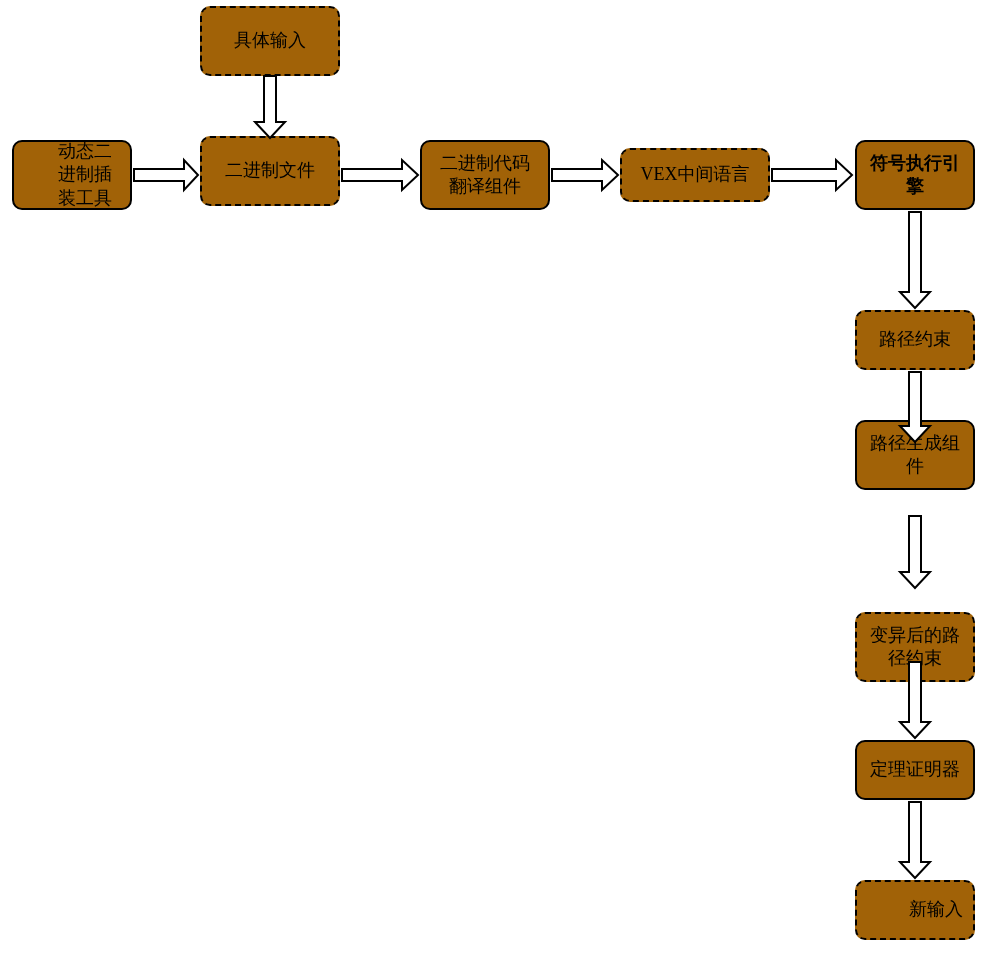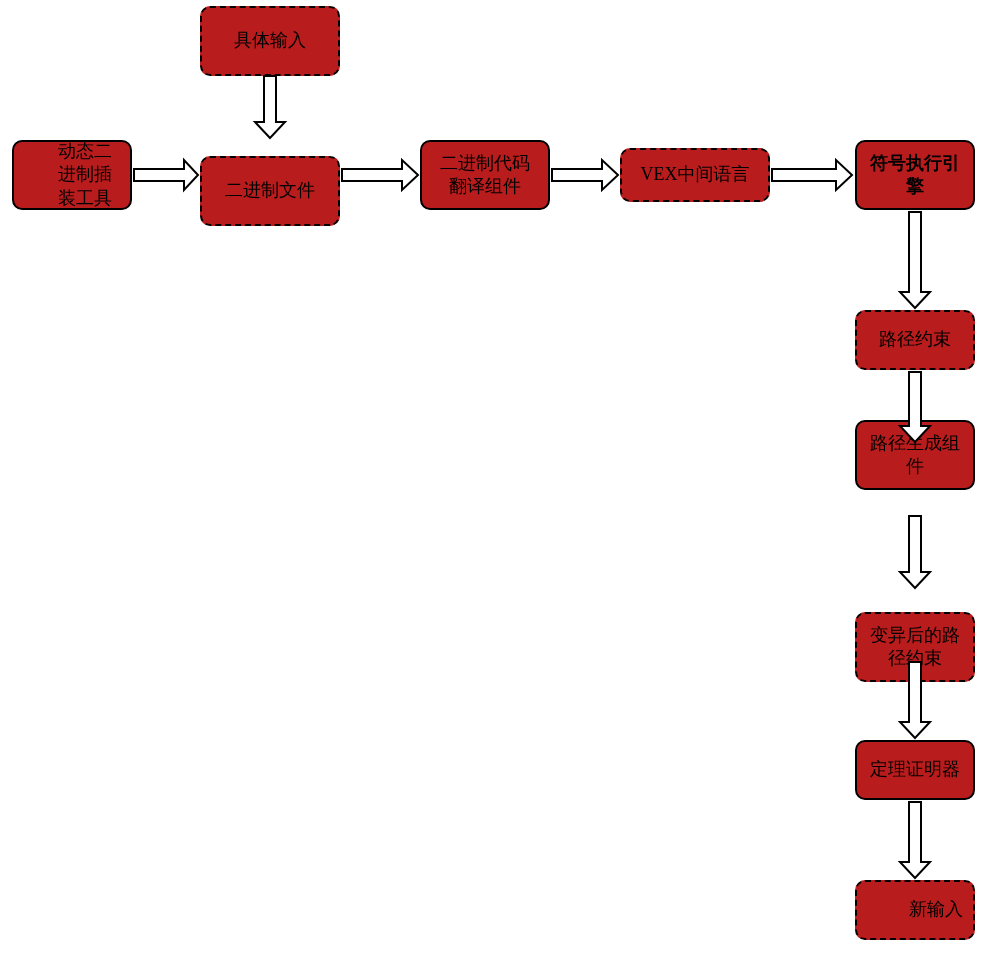--- a/index.html
+++ b/index.html
@@ -21,7 +21,7 @@
     text-align: center;
     padding: 6px 10px;
     line-height: 1.3;
-    background: #b91c1c;
+    background: #a16207;
   }
   .solid { border: 2px solid #000; }
   .dashed { border: 2px dashed #000; }

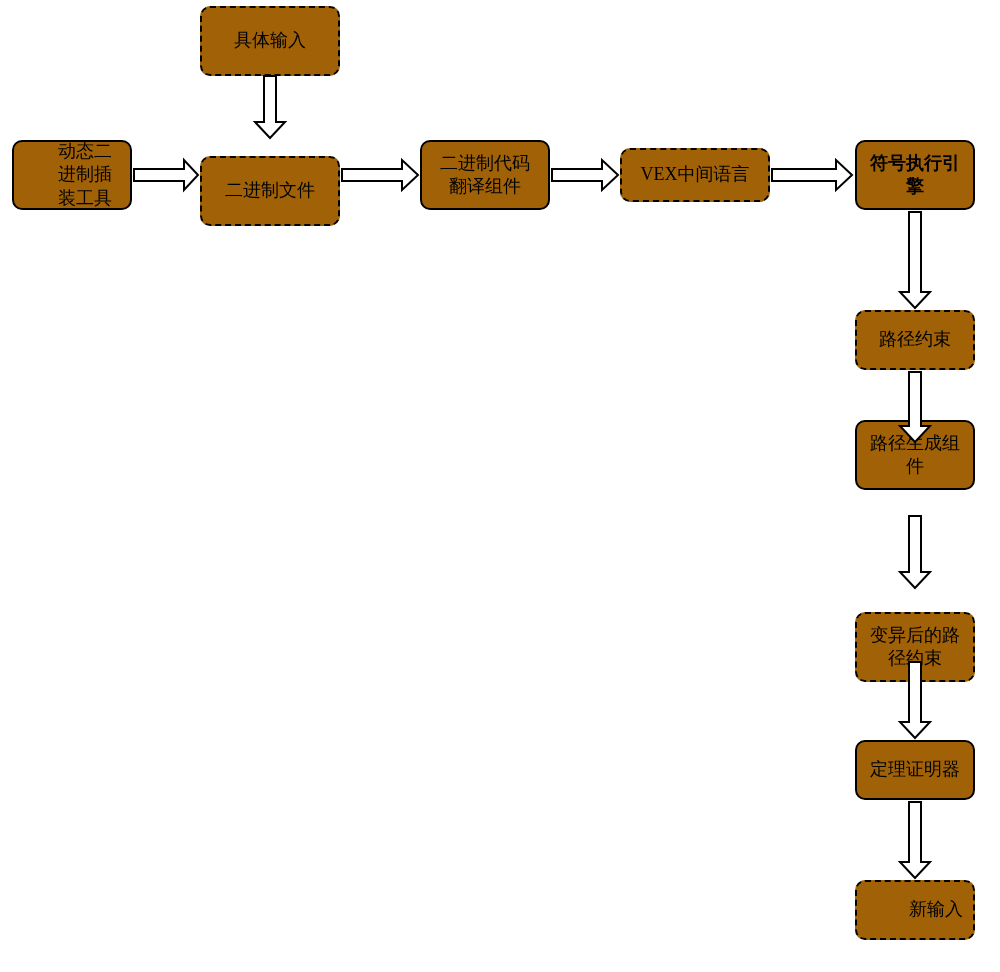--- a/index.html
+++ b/index.html
@@ -45,7 +45,7 @@
     <span>动态二进制插装工具</span>
   </div>
 
-  <div class="node dashed" style="left:200px; top:156px; width:140px; height:70px;">
+  <div class="node dashed" style="left:200px; top:136px; width:140px; height:70px;">
     <span>二进制文件</span>
   </div>
 

